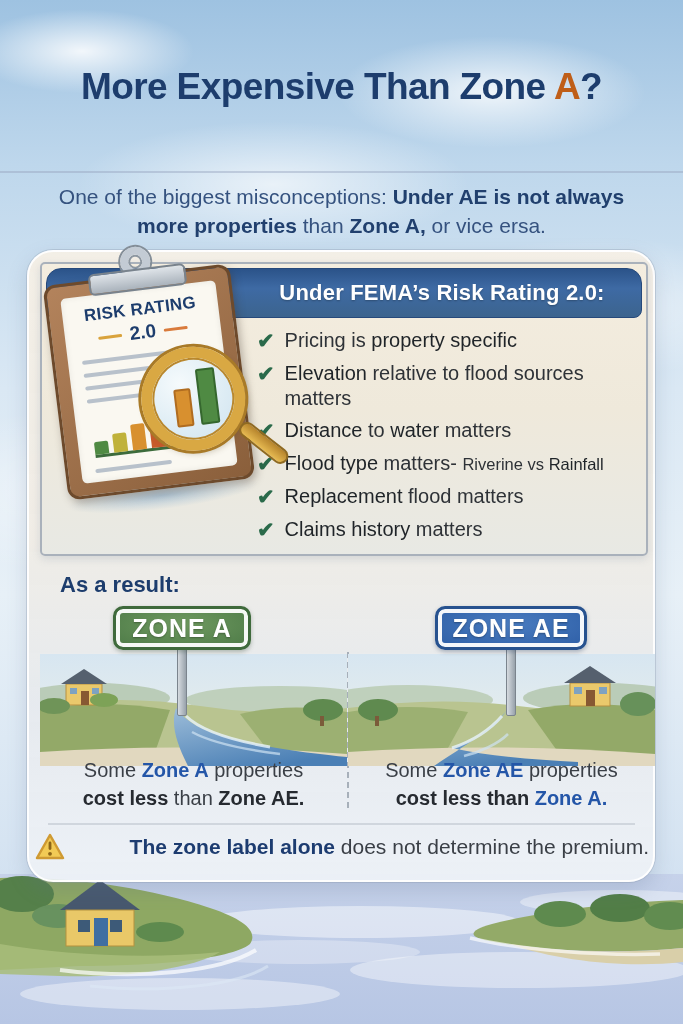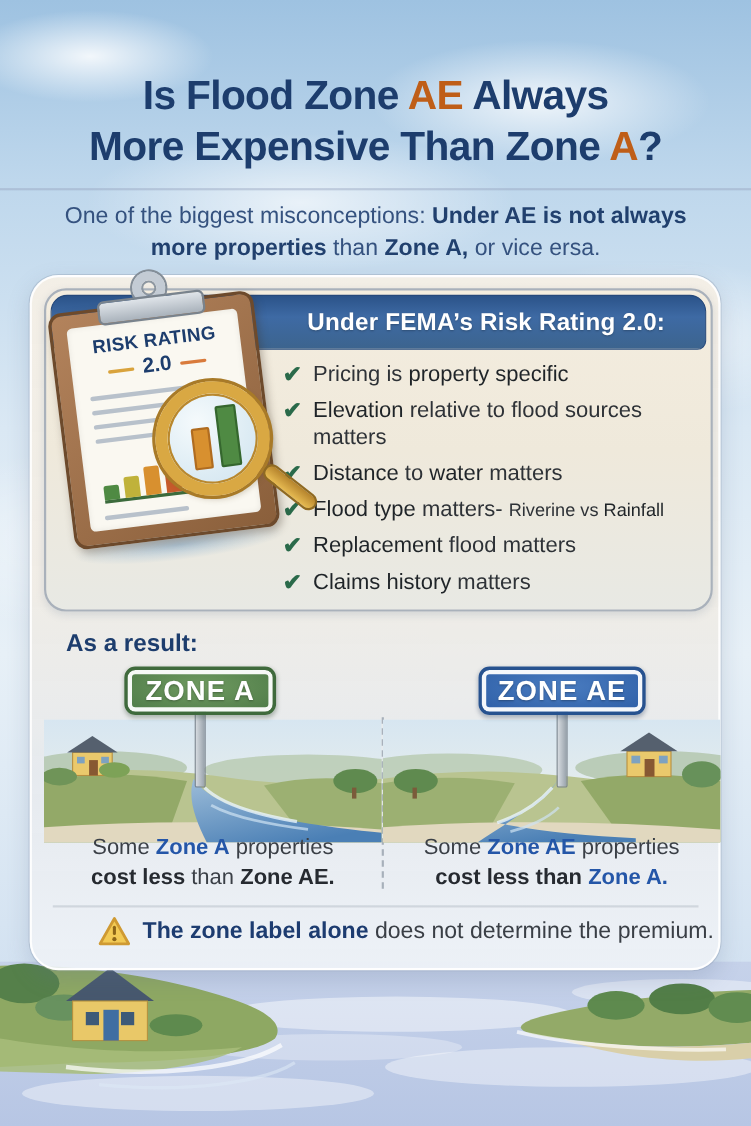--- a/index.html
+++ b/index.html
@@ -119,7 +119,6 @@
   <div class="top-divider"></div>
 
   <h1 class="title">
-    <span class="t-line"><span>Is Flood Zone </span><span class="accent">AE</span><span> Always</span></span>
     <span class="t-line"><span>More Expensive Than Zone </span><span class="accent">A</span><span>?</span></span>
   </h1>
 

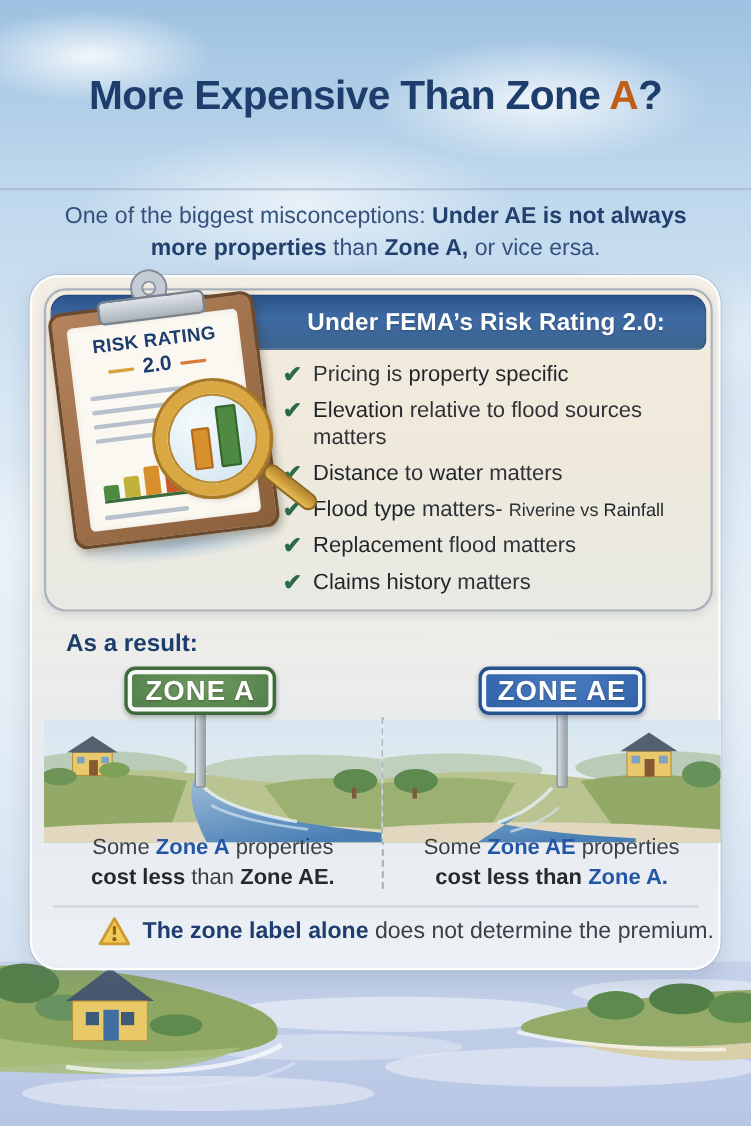--- a/index.html
+++ b/index.html
@@ -33,7 +33,7 @@
     background:linear-gradient(180deg,rgba(245,239,229,.95) 0%,rgba(240,236,228,.92) 45%,rgba(231,234,238,.9) 72%,rgba(238,242,247,.92) 100%);
     border:2px solid rgba(255,255,255,.9);
     box-shadow:0 0 0 1px rgba(140,155,175,.35),0 8px 20px rgba(90,110,140,.22);z-index:1}
-  .inner-card{position:absolute;left:40px;top:262px;width:608px;height:294px;border-radius:20px;
+  .inner-card{position:absolute;left:40px;top:262px;width:608px;height:294px;border-radius:5px;
     background:linear-gradient(180deg,#f4eddf 0%,#efe9db 50%,#e8e9e4 100%);
     border:2px solid #a9b1bb;box-shadow:0 3px 8px rgba(90,110,140,.18);z-index:2}
   .blue-header{position:absolute;left:4px;top:4px;right:4px;height:50px;border-radius:15px 15px 8px 8px;

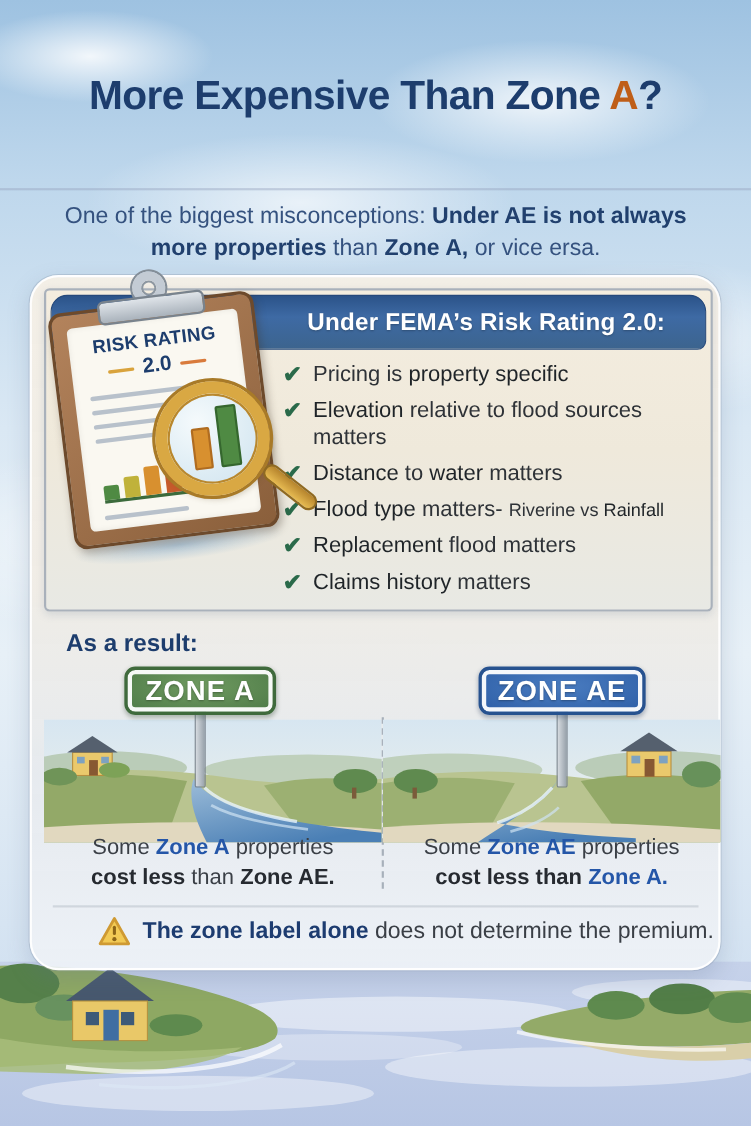--- a/index.html
+++ b/index.html
@@ -105,7 +105,7 @@
   .divider-dashed{position:absolute;left:347px;top:652px;height:156px;border-left:2px dashed #97a1ad;opacity:.8;z-index:2}
   
   .warning-divider{position:absolute;left:48px;right:48px;top:823px;height:2px;background:rgba(145,155,170,.3);z-index:2}
-  .warning-row{position:absolute;left:34px;right:34px;top:832px;display:flex;align-items:center;justify-content:flex-end;
+  .warning-row{position:absolute;left:34px;right:34px;top:832px;display:flex;align-items:center;justify-content:space-between;
     gap:10px;z-index:3;font-size:21px;color:#3a3f46}
   .warning-row svg{flex:0 0 auto}
   .warning-row .navy{font-weight:700;color:#1d3c70}

